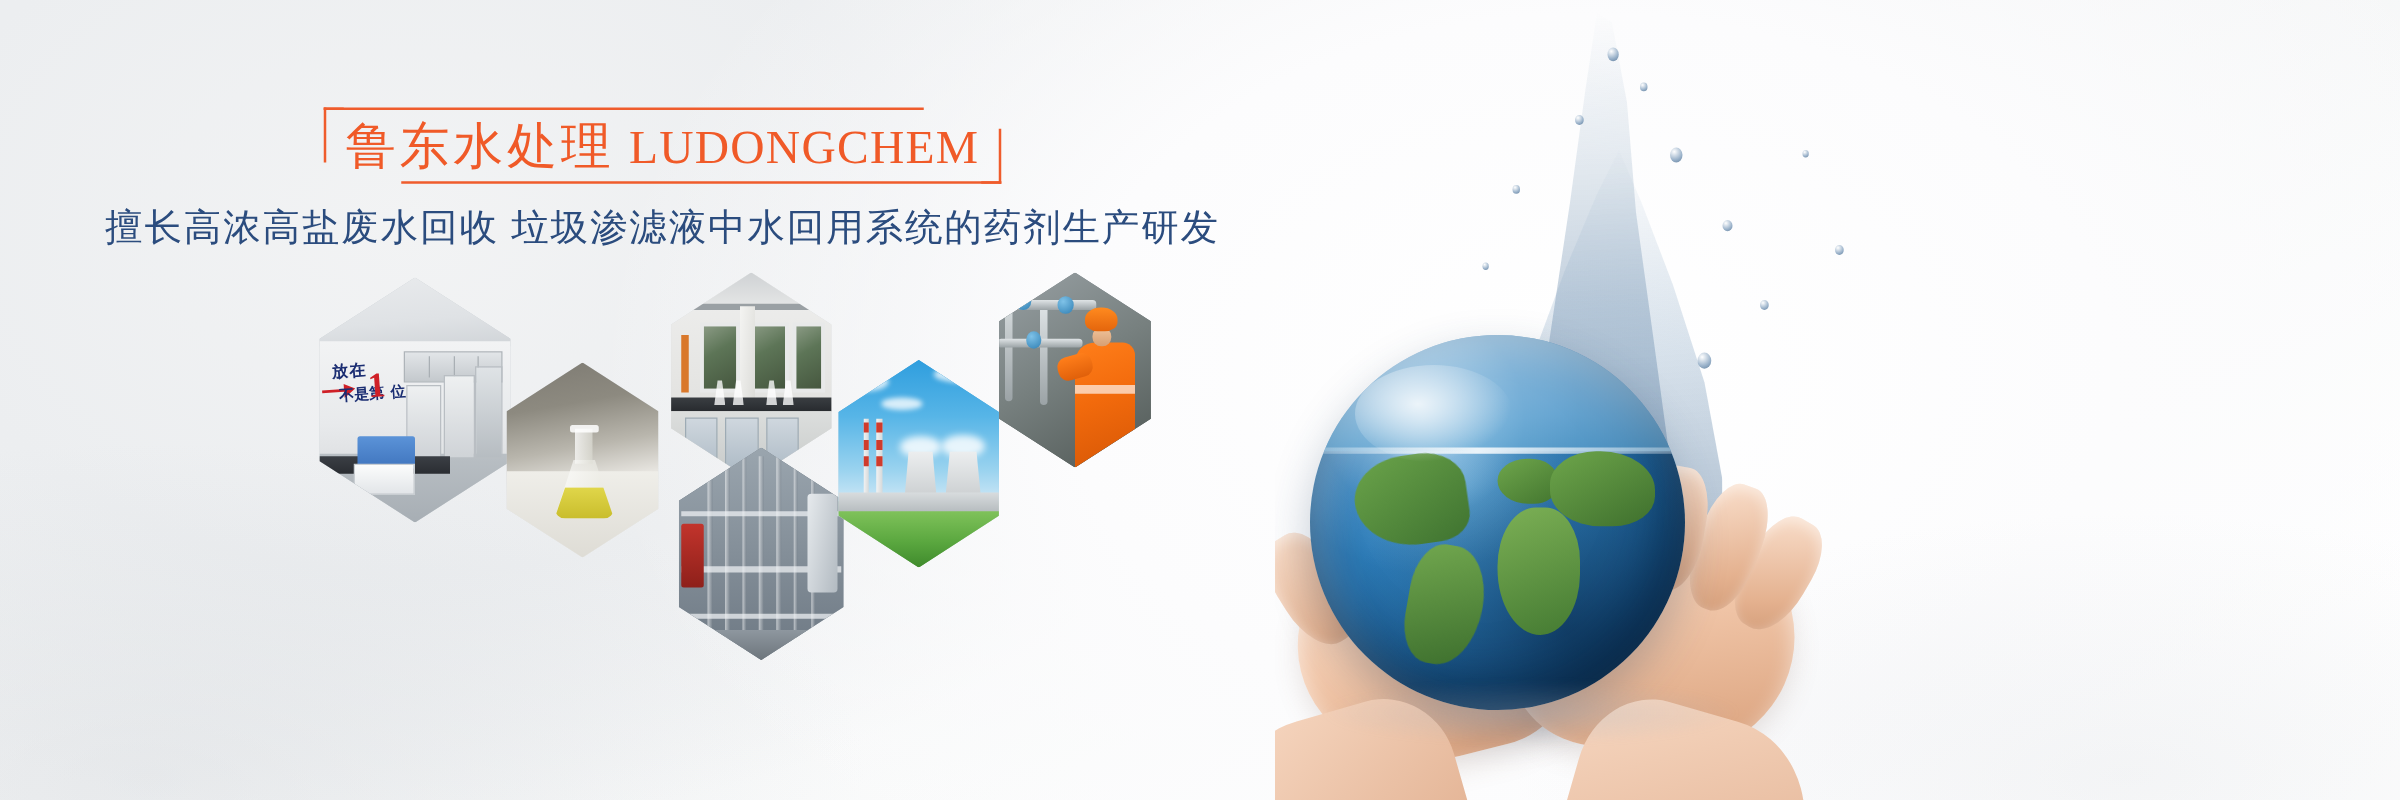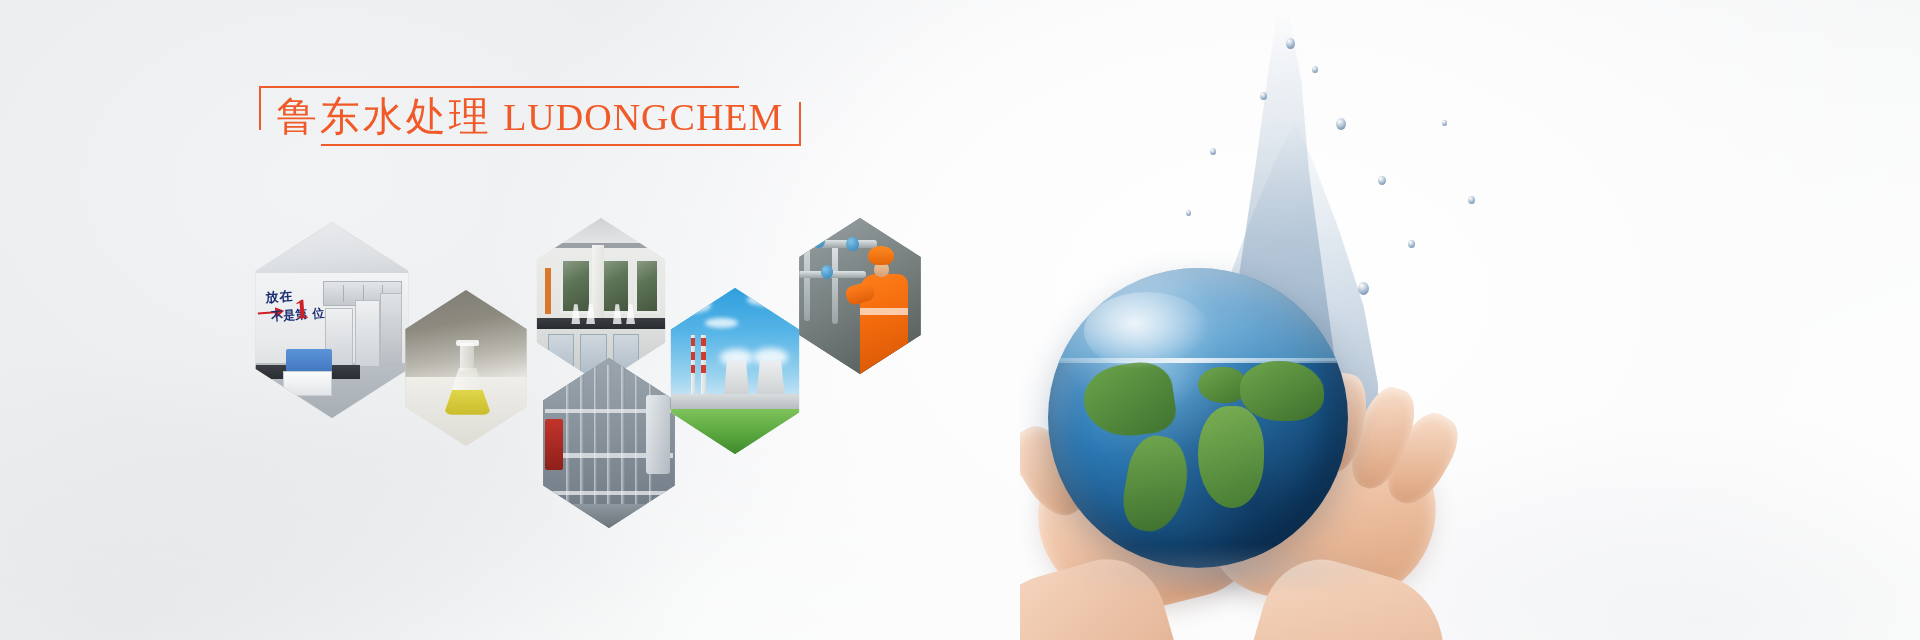--- a/index.html
+++ b/index.html
@@ -564,6 +564,7 @@
       </div>
     </div>
 
+    <div class="subtitle">擅长高浓高盐废水回收  垃圾渗滤液中水回用系统的药剂生产研发</div>
   </div>
 
   <div class="hex-cluster">

